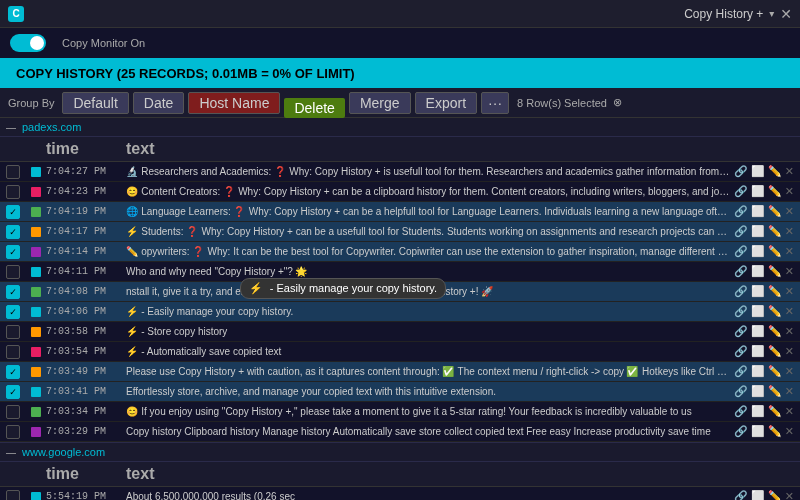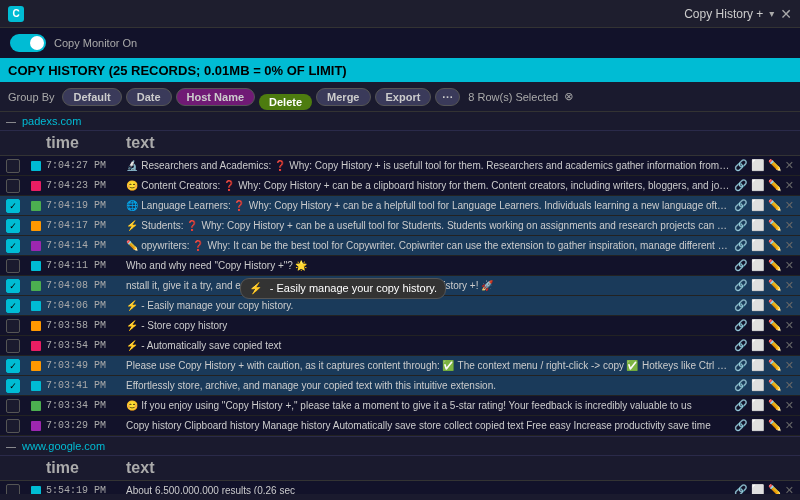--- a/index.html
+++ b/index.html
@@ -54,7 +54,7 @@
       align-items: center;
       background: #12122a;
       padding: 5px 10px;
-      gap: 8px;
+      gap: 16px;
       height: 30px;
     }
     .toggle-switch {

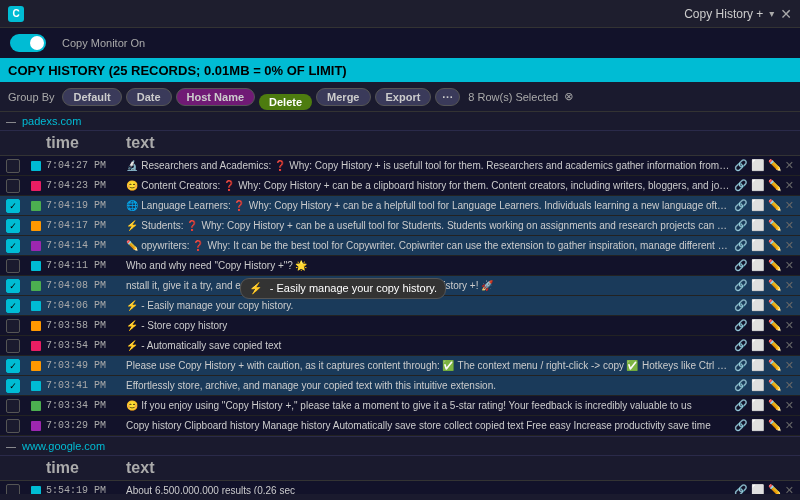--- a/index.html
+++ b/index.html
@@ -82,8 +82,8 @@
       color: #000;
       font-weight: bold;
       font-size: 13px;
-      padding: 6px 8px;
-      height: 24px;
+      padding: 6px 16px;
+      height: 30px;
       display: flex;
       align-items: center;
     }

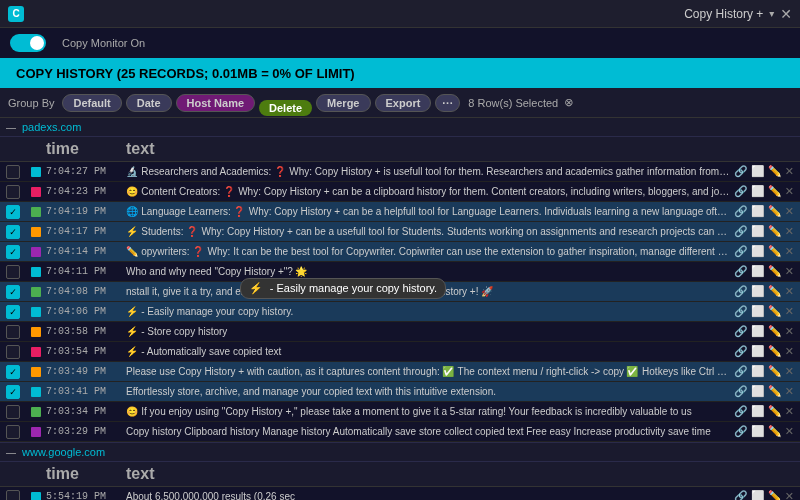--- a/index.html
+++ b/index.html
@@ -106,10 +106,10 @@
     .btn {
       padding: 2px 10px;
       border: none;
-      border-radius: 9px;
-      cursor: pointer;
-      font-size: 11px;
-      font-weight: bold;
+      border-radius: 2px;
+      cursor: pointer;
+      font-size: 14px;
+      font-weight: normal;
     }
     .btn-default {
       background: #3a3a5a;

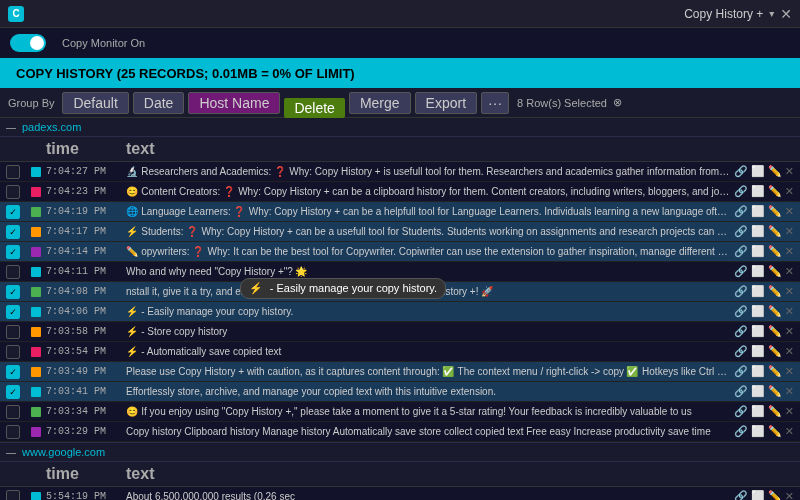--- a/index.html
+++ b/index.html
@@ -117,7 +117,7 @@
       border: 1px solid #555;
     }
     .btn-date { background: #3a3a5a; color: #ccc; border: 1px solid #555; }
-    .btn-host { background: #701a75; color: #ccc; border: 1px solid #555; }
+    .btn-host { background: #7f1d1d; color: #ccc; border: 1px solid #555; }
     .btn-delete { background: #4d7c0f; color: #fff; margin-top: 11px; }
     .btn-merge { background: #3a3a5a; color: #ccc; border: 1px solid #555; }
     .btn-export { background: #3a3a5a; color: #ccc; border: 1px solid #555; text-align: right; }

